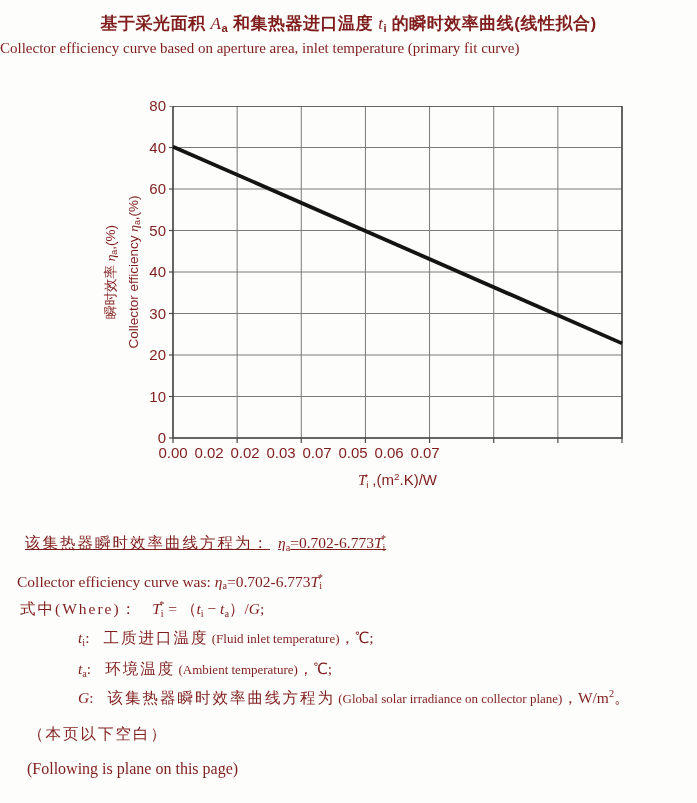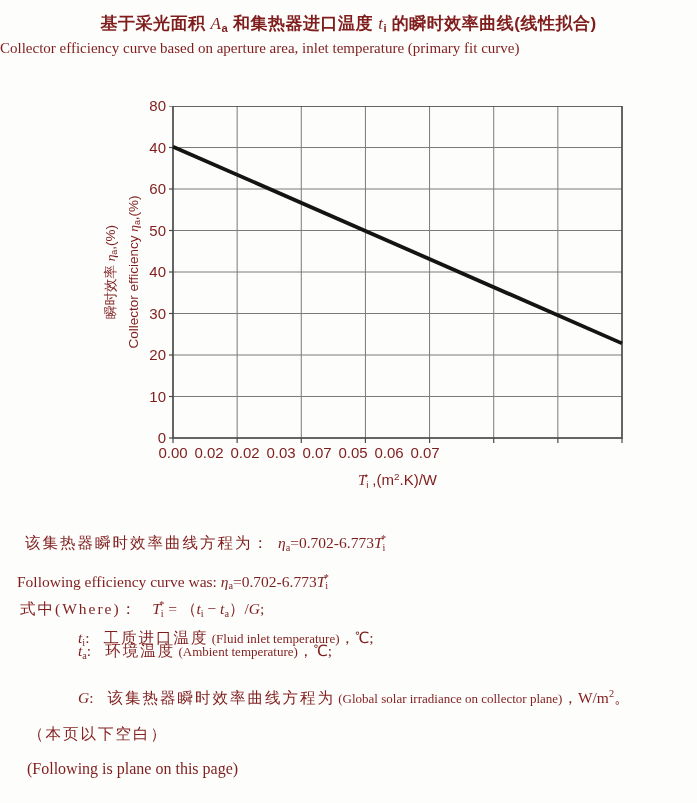--- a/index.html
+++ b/index.html
@@ -63,7 +63,7 @@
   .en-part{font-size:13px;}
   .gap-s{margin-left:8px;}
   .gap-m{margin-left:14px;}
-  .l-eq-zh{left:25px; top:533px;}
+  .l-eq-zh{left:25px; top:533px;text-decoration:underline;}
   .l-eq-en{left:17px; top:572px;}
   .l-where{left:20px; top:599px;}
   .l-def0{left:78px; top:628px;}

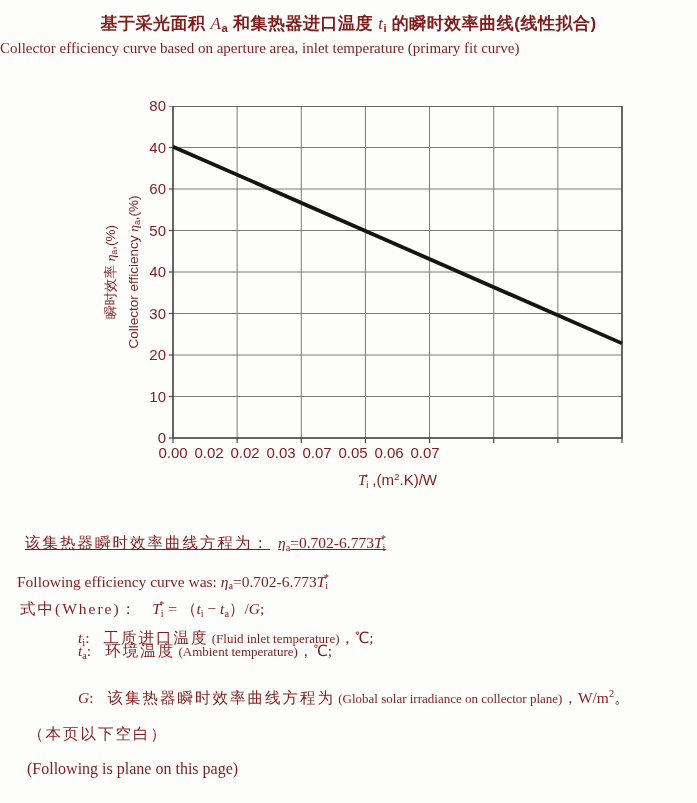--- a/index.html
+++ b/index.html
@@ -160,7 +160,7 @@
   </div>
 
   <div class="bl l-eq-en">
-    <span>Following efficiency curve was: </span><span class="var">η</span><sub>a</sub><span>=0.702-6.773</span><span class="var">T</span><sub>i</sub><sup class="st">*</sup>
+    <span>Collector efficiency curve was: </span><span class="var">η</span><sub>a</sub><span>=0.702-6.773</span><span class="var">T</span><sub>i</sub><sup class="st">*</sup>
   </div>
 
   <div class="bl l-where">

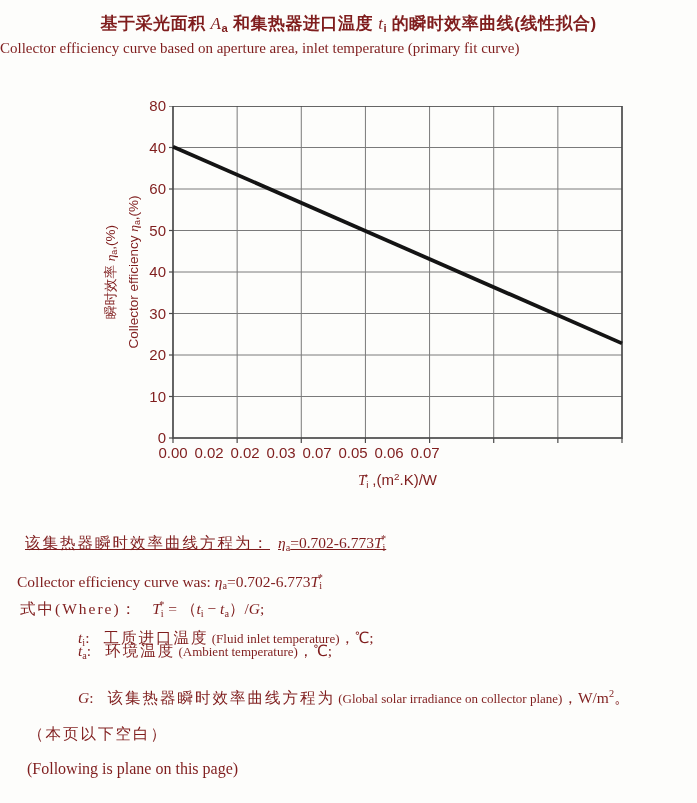--- a/index.html
+++ b/index.html
@@ -67,7 +67,7 @@
   .l-eq-en{left:17px; top:572px;}
   .l-where{left:20px; top:599px;}
   .l-def0{left:78px; top:628px;}
-  .l-def1{left:78px; top:641px;}
+  .l-def1{left:78px; top:659px;}
   .l-def2{left:78px; top:688px;}
   .l-blank-zh{left:28px; top:724px; letter-spacing:2px;}
   .l-blank-en{left:27px; top:760px; font-size:16px;}

